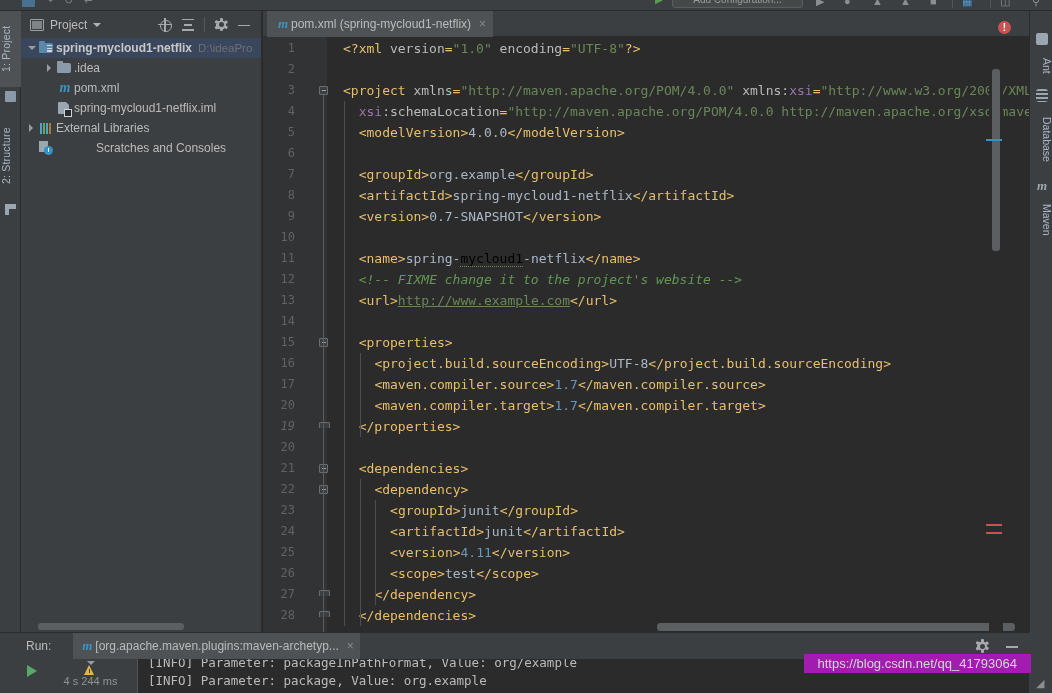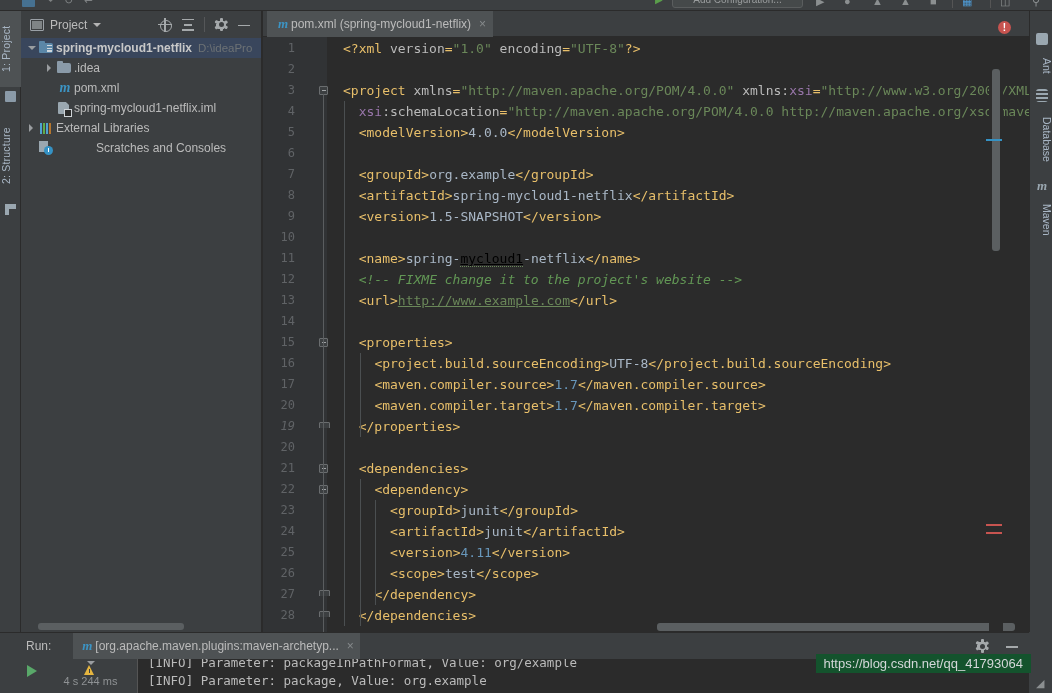--- a/index.html
+++ b/index.html
@@ -567,7 +567,7 @@
         <div class="cline" style="top: 106px; left: 16px;"></div>
         <div class="cline" style="top: 127px; left: 31.7px;"><span class="tag">&lt;groupId&gt;</span><span class="txt">org.example</span><span class="tag">&lt;/groupId&gt;</span></div>
         <div class="cline" style="top: 148px; left: 31.7px;"><span class="tag">&lt;artifactId&gt;</span><span class="txt">spring-mycloud1-netflix</span><span class="tag">&lt;/artifactId&gt;</span></div>
-        <div class="cline" style="top: 169px; left: 31.7px;"><span class="tag">&lt;version&gt;</span><span class="txt">1.5-SNAPSHOT</span><span class="tag">&lt;/version&gt;</span></div>
+        <div class="cline" style="top: 169px; left: 31.7px;"><span class="tag">&lt;version&gt;</span><span class="txt">0.7-SNAPSHOT</span><span class="tag">&lt;/version&gt;</span></div>
         <div class="cline" style="top: 190px; left: 16px;"></div>
         <div class="cline" style="top: 211px; left: 31.7px;"><span class="tag">&lt;name&gt;</span><span class="txt">spring-</span><span class="sq">mycloud1</span><span class="txt">-netflix</span><span class="tag">&lt;/name&gt;</span></div>
         <div class="cline" style="top: 253px; left: 31.7px;"><span class="tag">&lt;url&gt;</span><span class="link">http://www.example.com</span><span class="tag">&lt;/url&gt;</span></div>

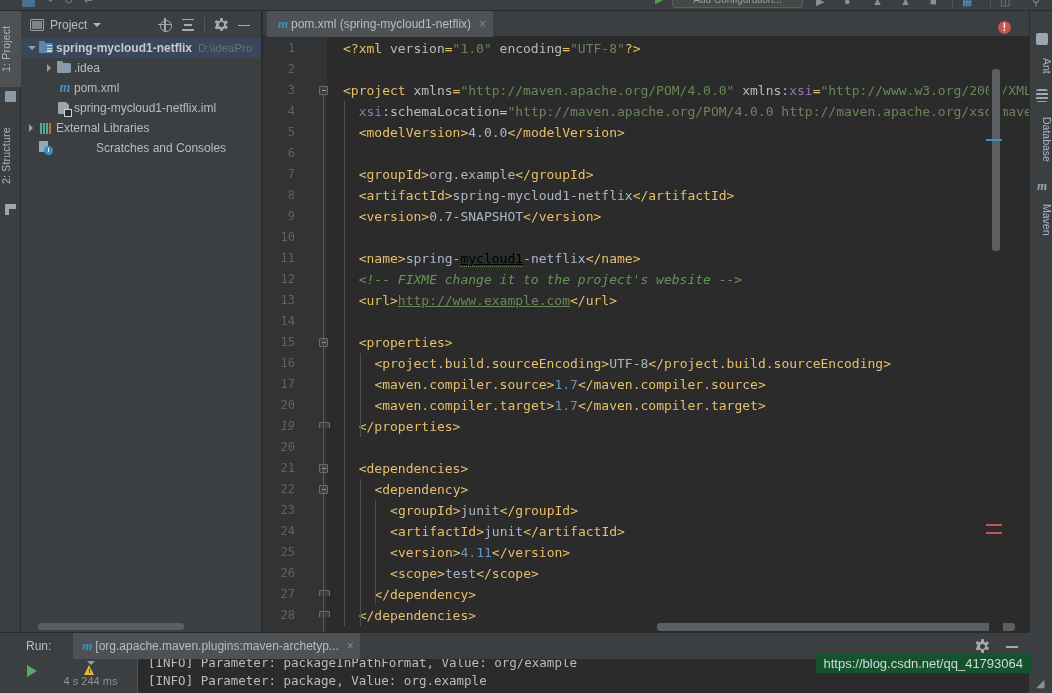--- a/index.html
+++ b/index.html
@@ -275,7 +275,7 @@
   .ns   { color: #9876aa; }
   .cmt  { color: #629755; font-style: italic; }
   .link { color: #6a8759; text-decoration: underline; }
-  .sq { border-bottom: 1.5px dotted #6a8759; text-decoration: underline; }
+  .sq { border-bottom: 1.5px dotted #6a8759; }
 
   .indent-guide {
     position: absolute; width: 1px; background: #4b4f51;

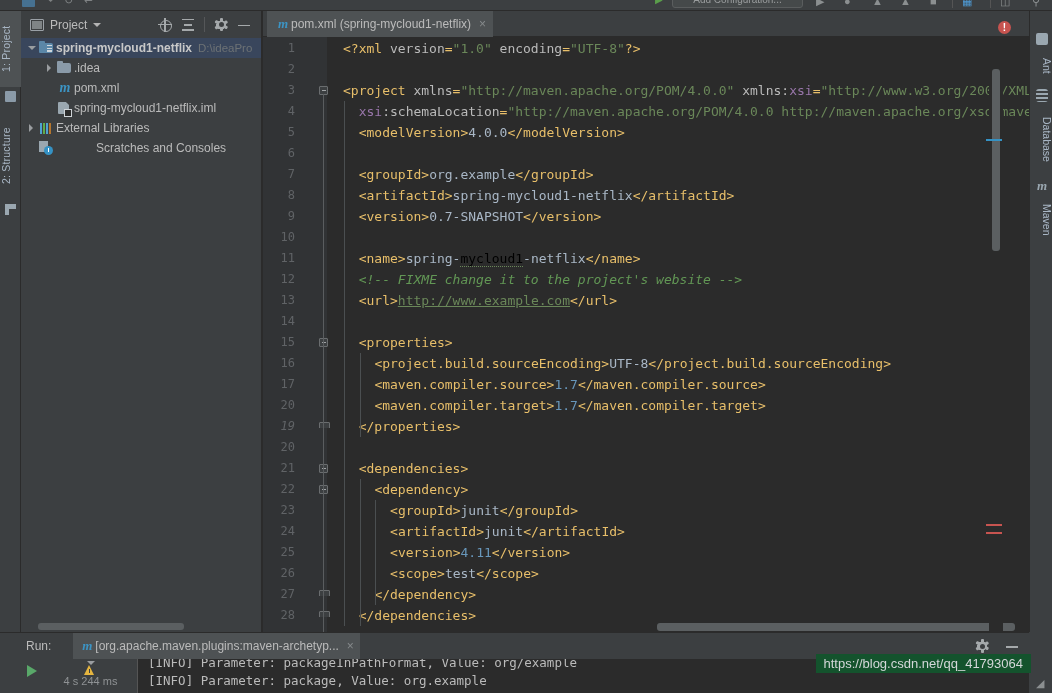--- a/index.html
+++ b/index.html
@@ -372,8 +372,8 @@
 
   .watermark {
     position: absolute; right: 21px; bottom: 20px;
-    background: #14532d; color: #d4d7d9; font-size: 13px;
-    padding: 2px 8px; white-space: nowrap;
+    background: #a21caf; color: #d4d7d9; font-size: 13px;
+    padding: 2px 14px; white-space: nowrap;
     font-family: "Liberation Sans", sans-serif;
   }
   .corner-grip {

